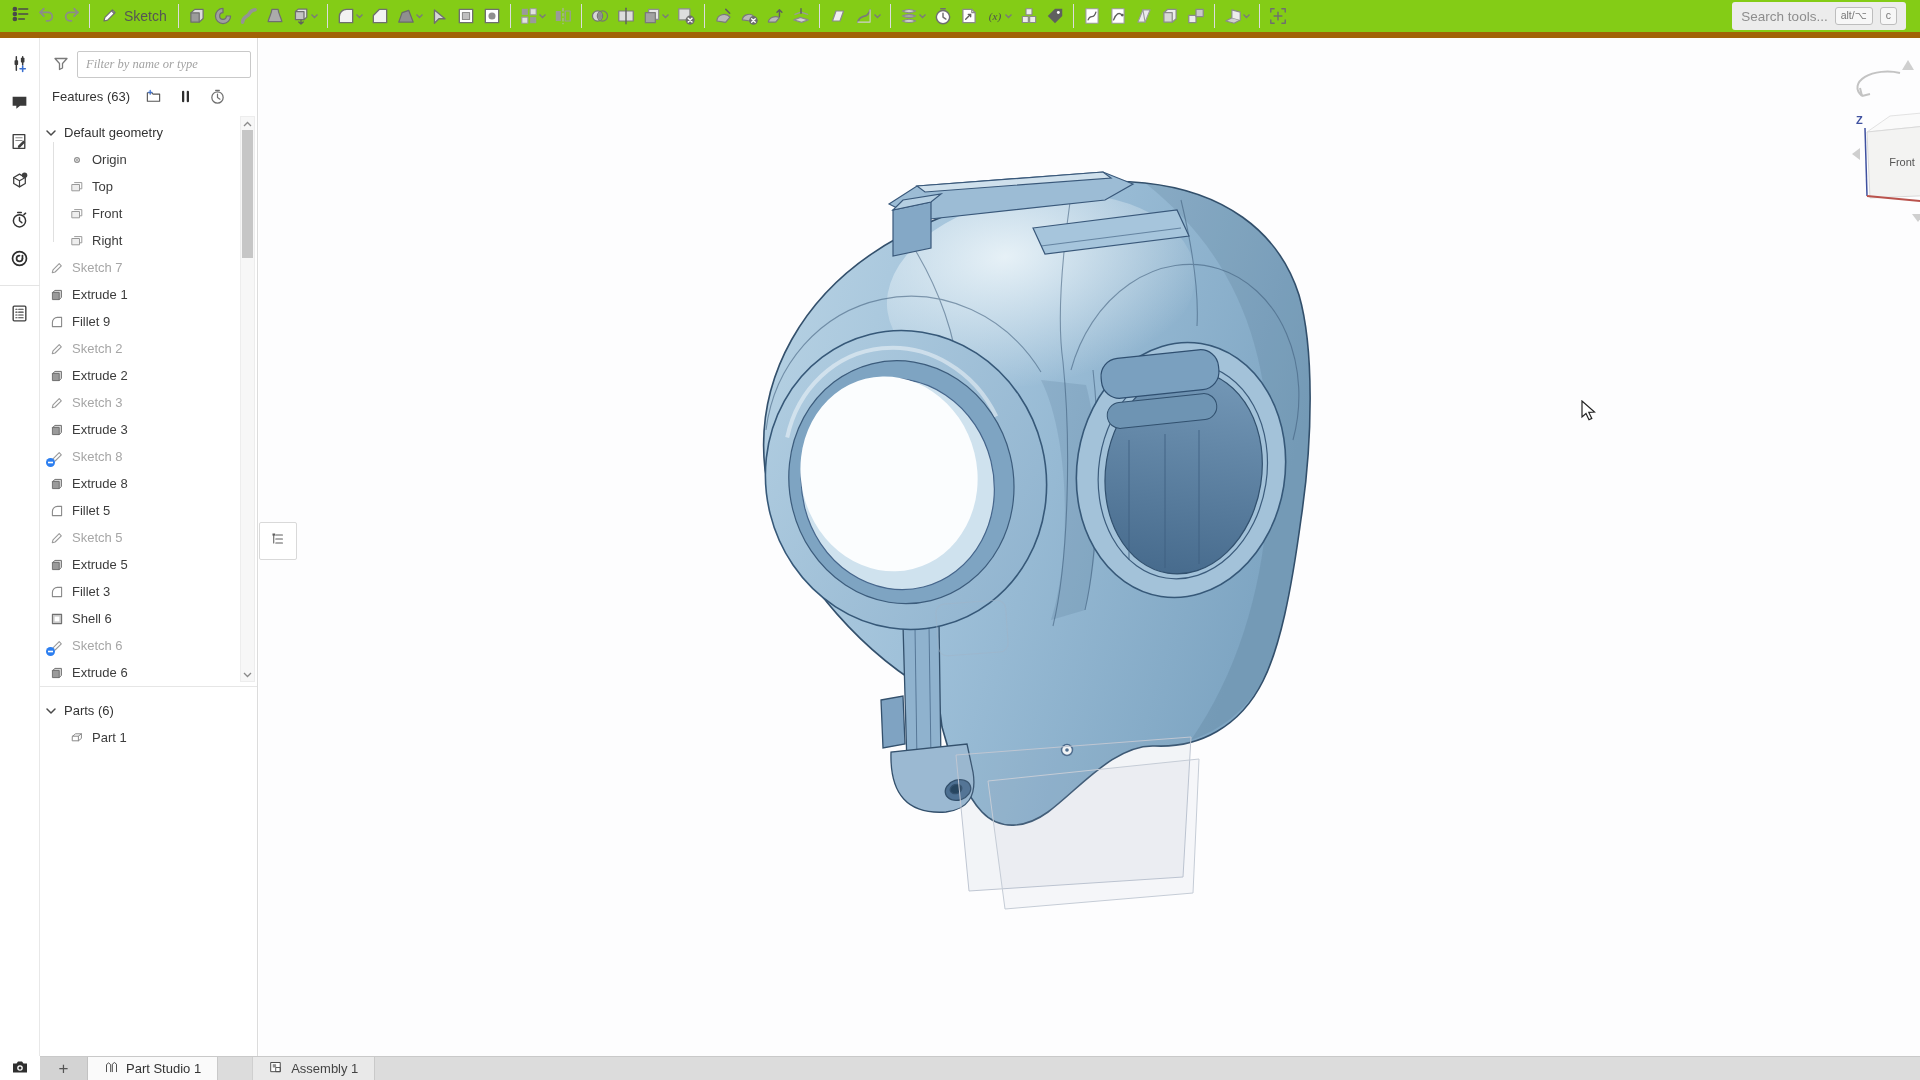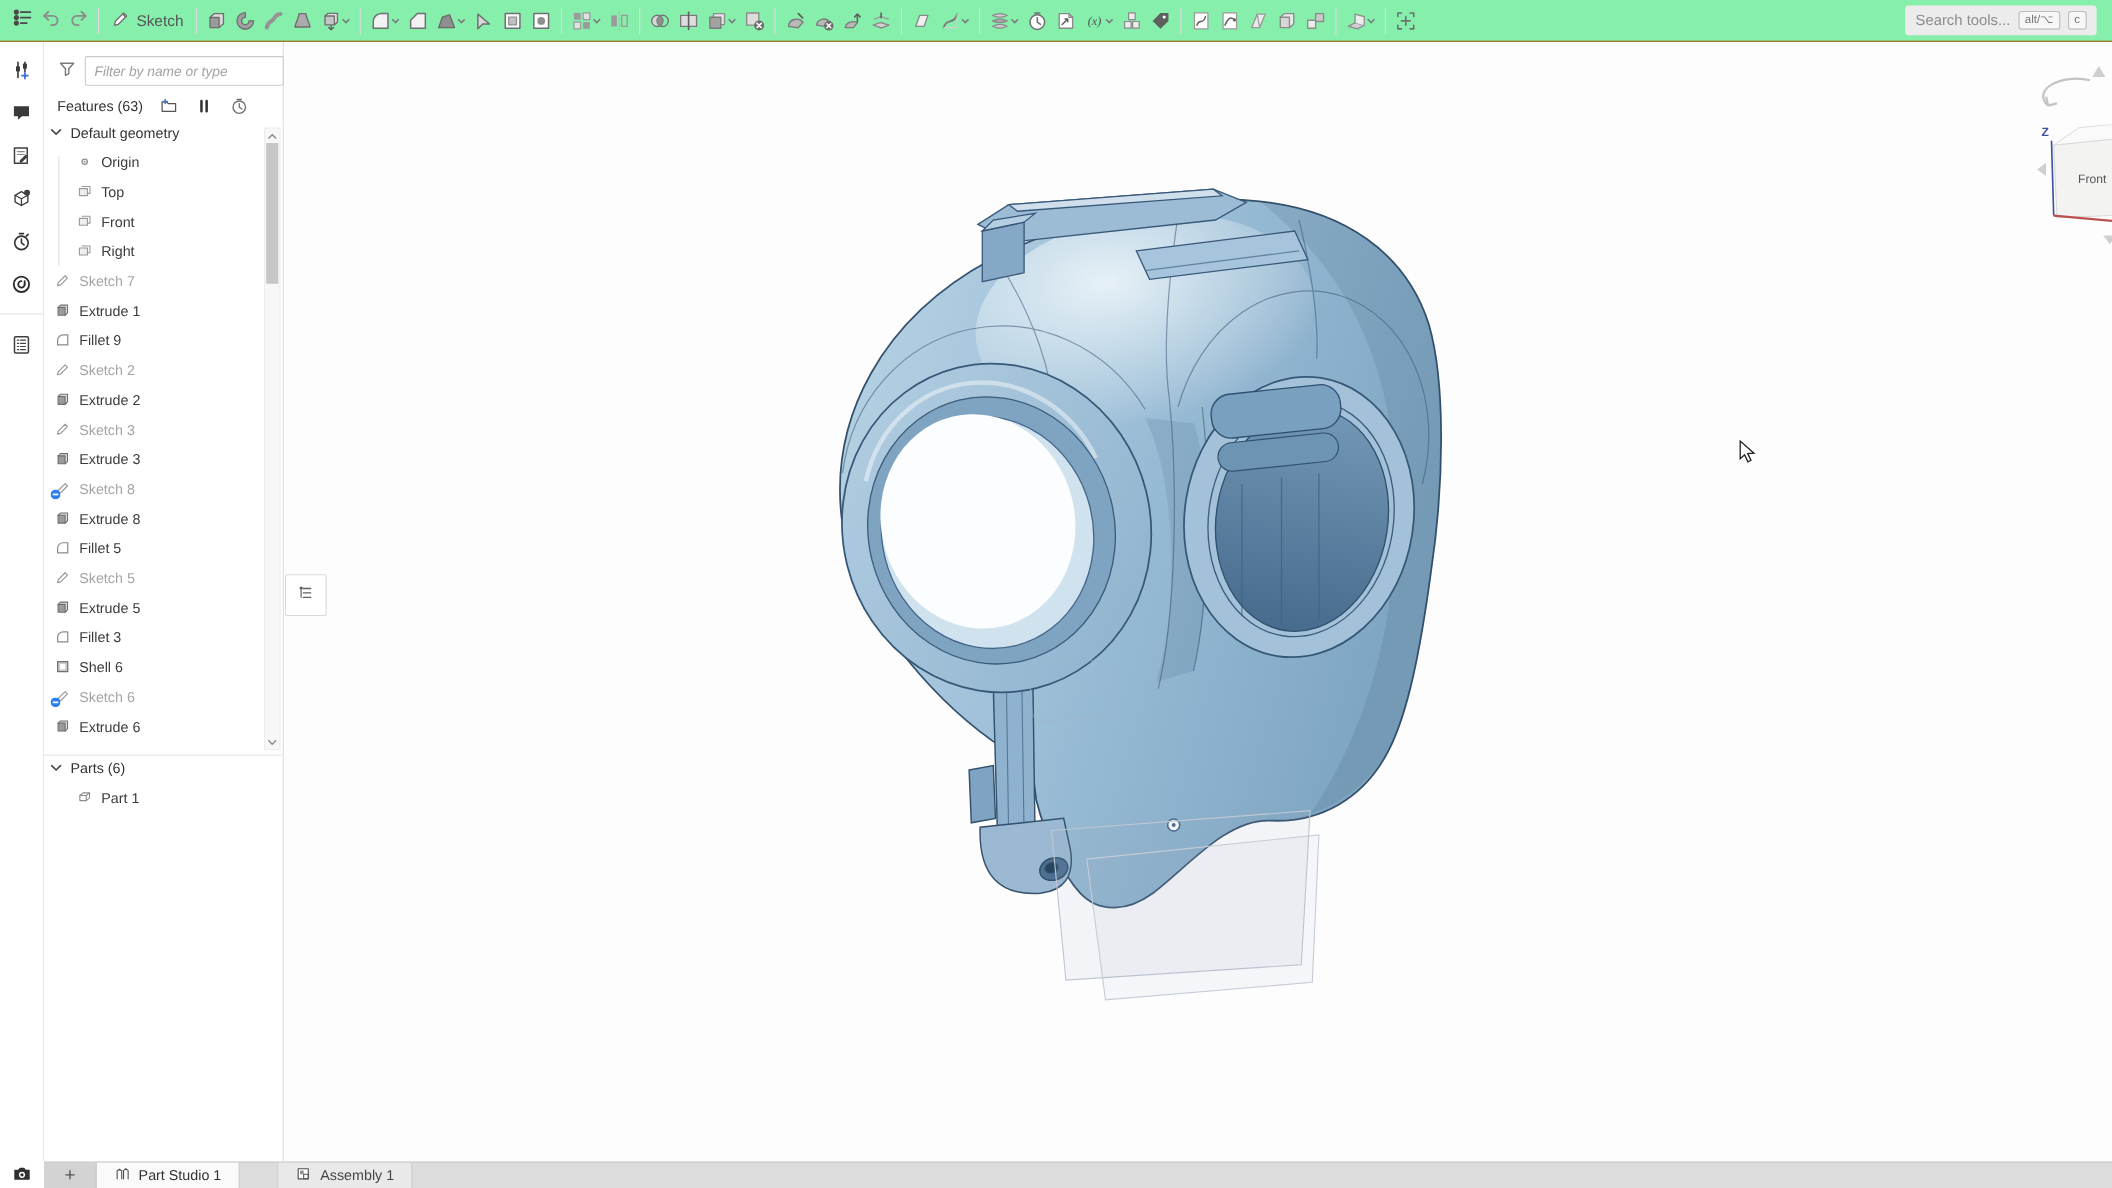--- a/index.html
+++ b/index.html
@@ -7,8 +7,8 @@
     font-family:"Liberation Sans",sans-serif;-webkit-font-smoothing:antialiased}
 
   
-  #toolbar{position:absolute;top:0;left:0;right:0;height:38px;background:#86efac;
-    border-bottom:1px solid #a16207;display:flex;align-items:center;padding:12px 8px;z-index:6}
+  #toolbar{position:absolute;top:0;left:0;right:0;height:38px;background:#84cc16;
+    border-bottom:6px solid #a16207;display:flex;align-items:center;padding:12px 8px;z-index:6}
   .tb-btn{height:30px;display:flex;align-items:center;padding:0 3px;border-radius:3px;cursor:default}
   .tb-btn .caret{display:flex;align-items:center;margin-left:-1px}
   .tb-divider{width:1px;height:24px;background:#dcdcdc;margin:0 5px;flex:none}

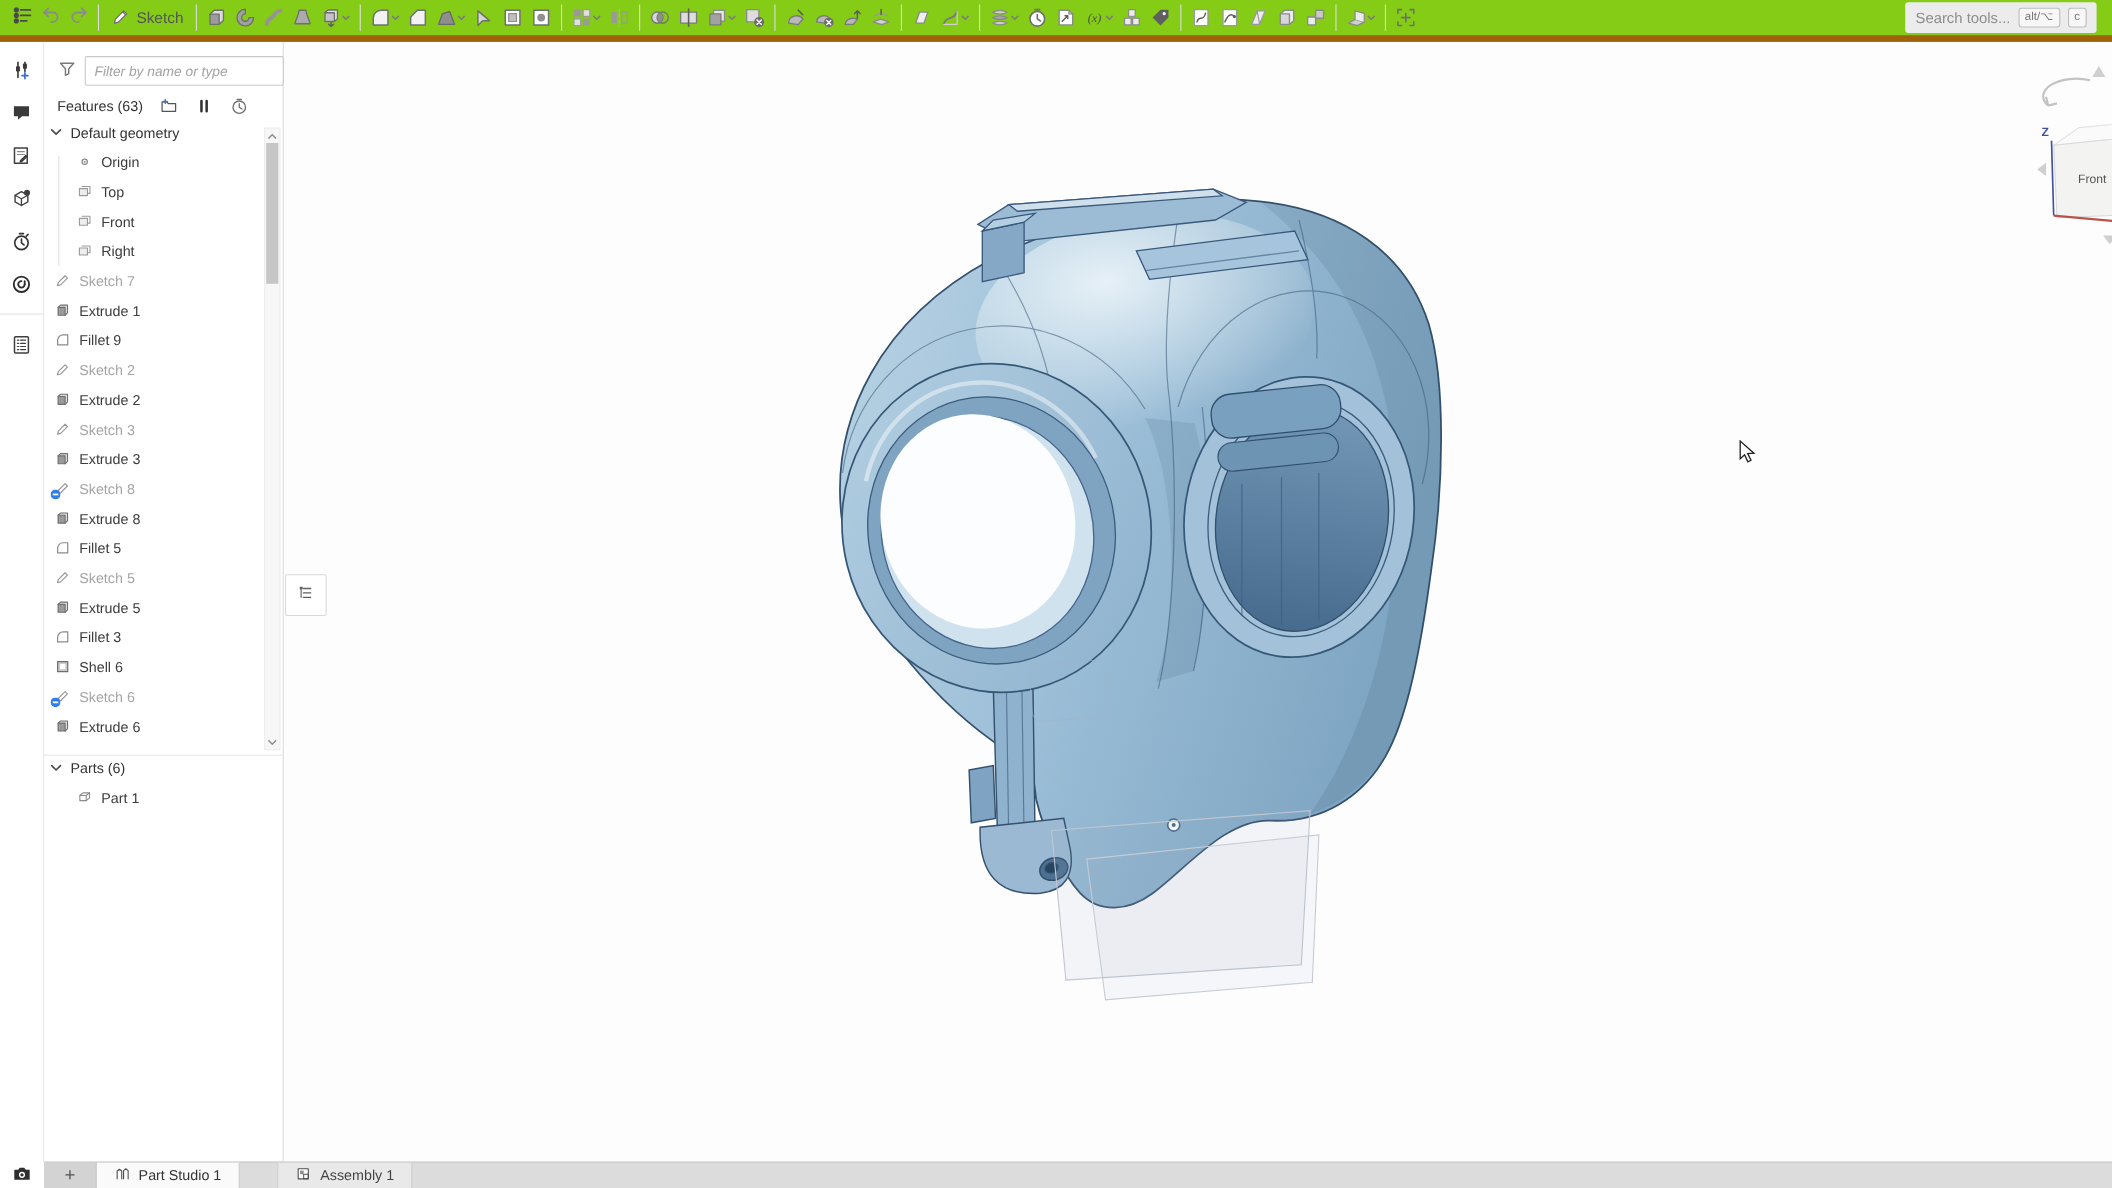--- a/index.html
+++ b/index.html
@@ -33,7 +33,7 @@
     border-right:1px solid #dcdcdc;z-index:4}
   .filter-row{display:flex;align-items:center;gap:7px;padding:13px 10px 8px 12px}
   .filter-row input{flex:1;height:27px;border:1px solid #c9c9c9;border-radius:2px;padding:0 8px;
-    font-size:12.5px;font-style:italic;color:#444;outline:none;font-family:Liberation Sans, sans-serif}
+    font-size:12.5px;font-style:italic;color:#444;outline:none;font-family:Liberation Serif, serif}
   .filter-row input::placeholder{color:#a2a2a2}
   .features-header{display:flex;align-items:center;gap:15px;padding:2px 12px 6px;font-size:13px;color:#333}
   .features-header .hdr-ic{display:flex;align-items:center}

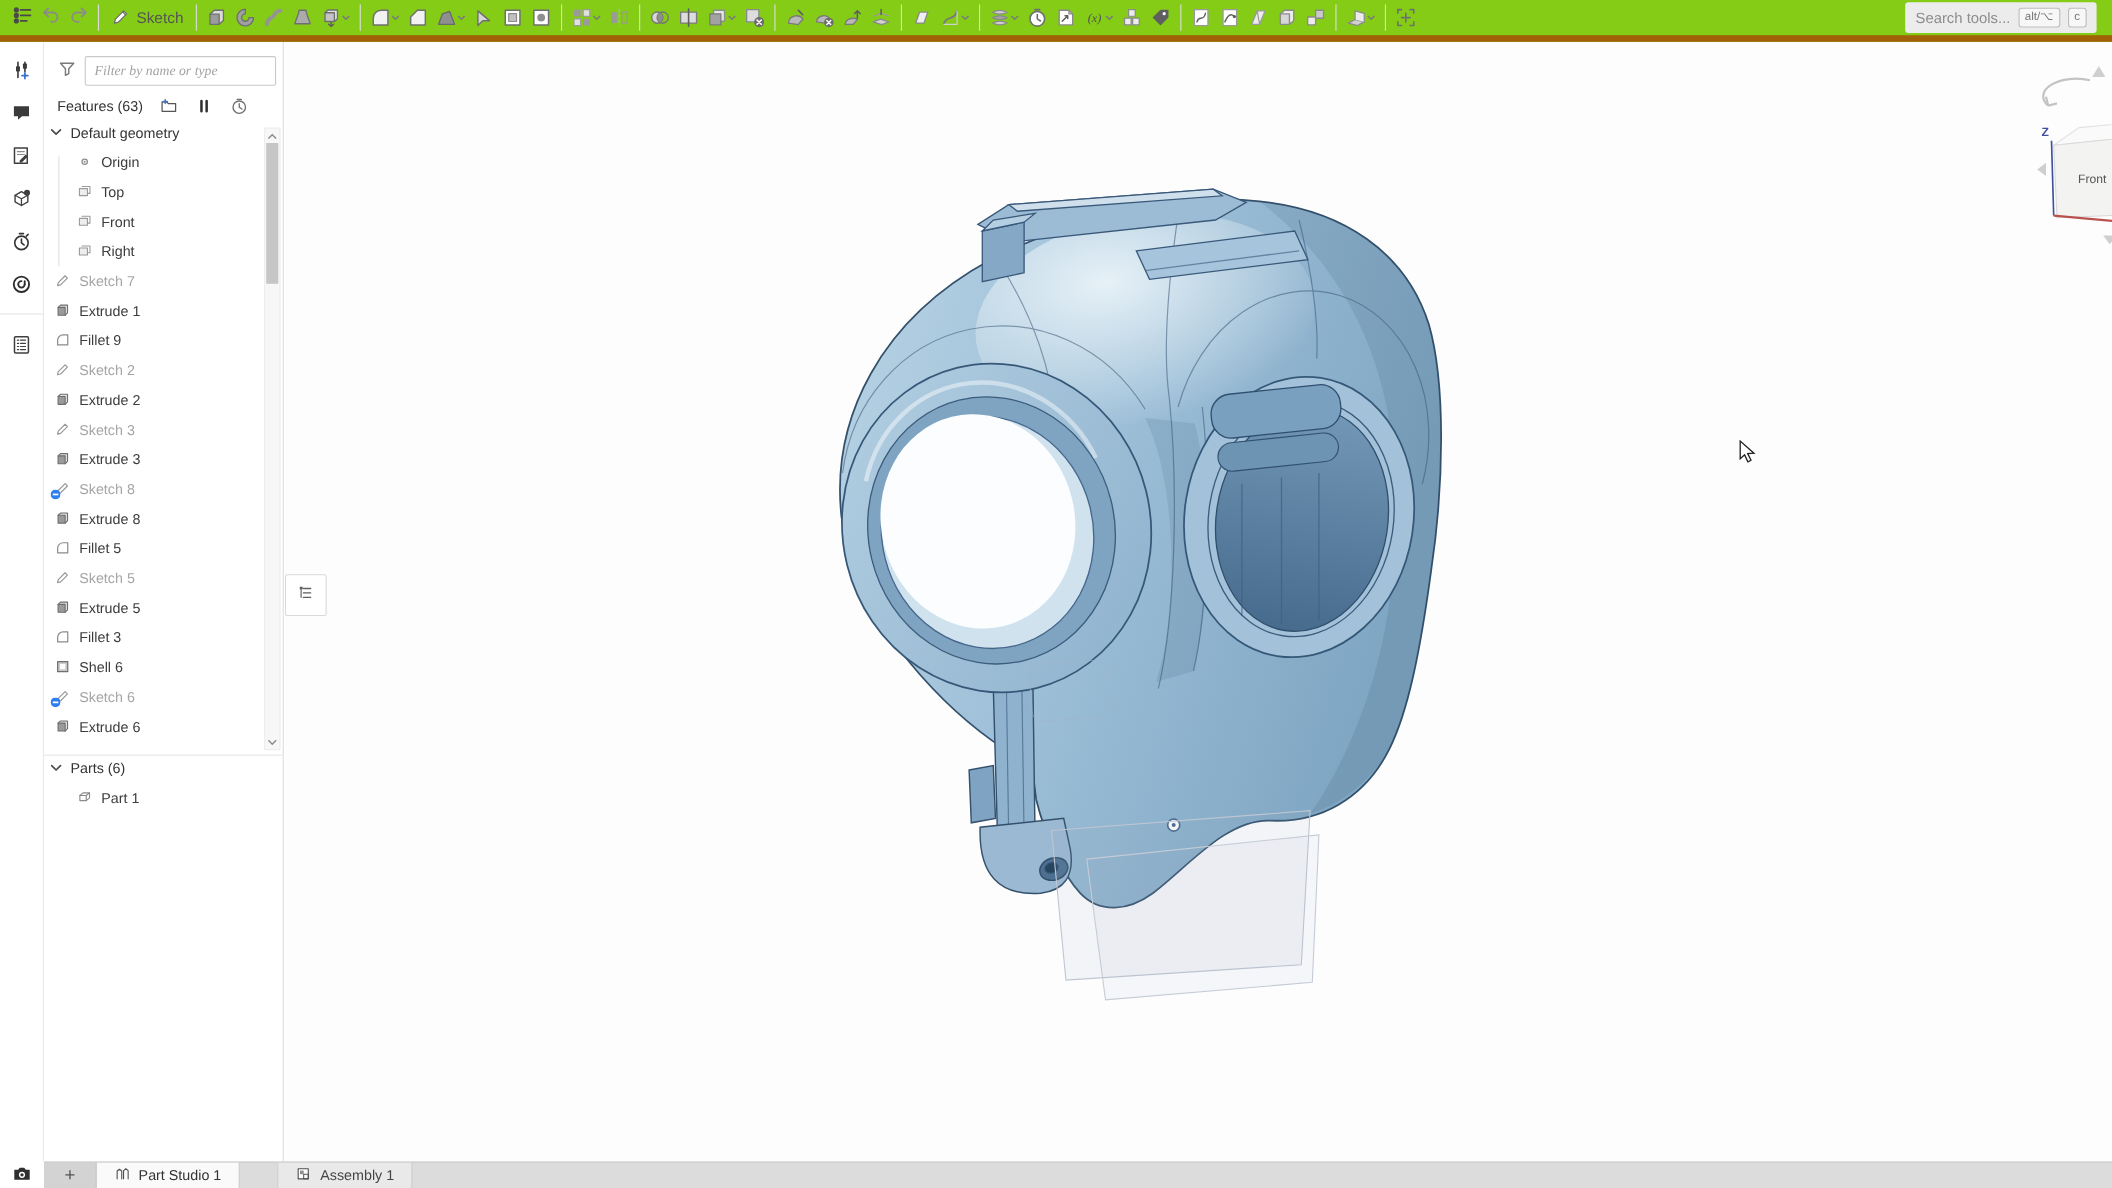--- a/index.html
+++ b/index.html
@@ -38,7 +38,7 @@
   .features-header{display:flex;align-items:center;gap:15px;padding:2px 12px 6px;font-size:13px;color:#333}
   .features-header .hdr-ic{display:flex;align-items:center}
   #tree{position:relative;padding-top:2px}
-  .row{display:flex;align-items:flex-start;height:27px;gap:8px;font-size:13px;color:#3c3c3c;padding-left:10px}
+  .row{display:flex;align-items:flex-end;height:27px;gap:8px;font-size:13px;color:#3c3c3c;padding-left:10px}
   .row.section{padding-left:4px;gap:6px;color:#333}
   .row.child{padding-left:30px}
   .row.muted{color:#a6a6a6}

